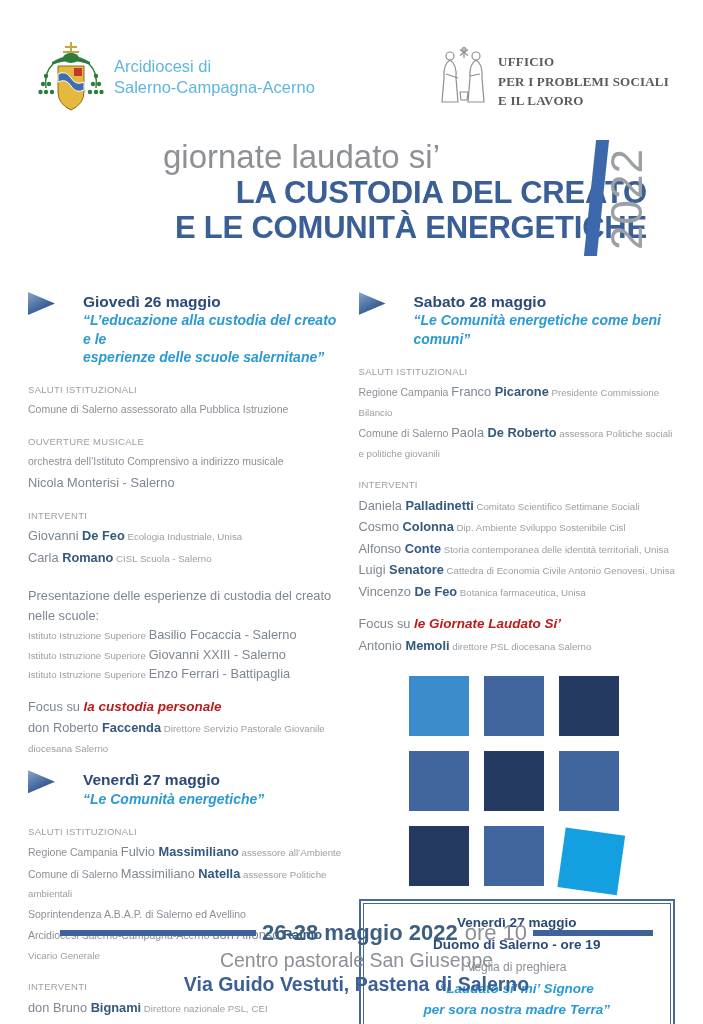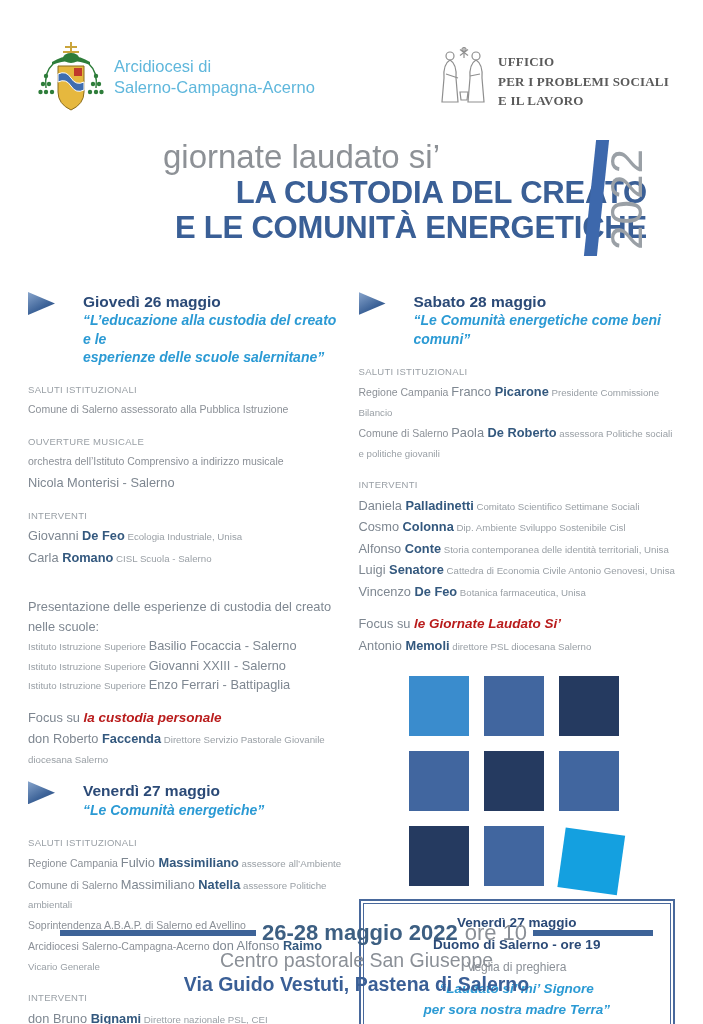--- a/index.html
+++ b/index.html
@@ -42,7 +42,7 @@
   .k-label{margin-top:12px;}
   .k-body{margin-top:1px;}
   .k-entry{margin-top:2px;}
-  .k-text{margin-top:30px;}
+  .k-text{margin-top:19px;}
   .k-school{margin-top:0;}
   .k-focus{margin-top:13px;}
 

